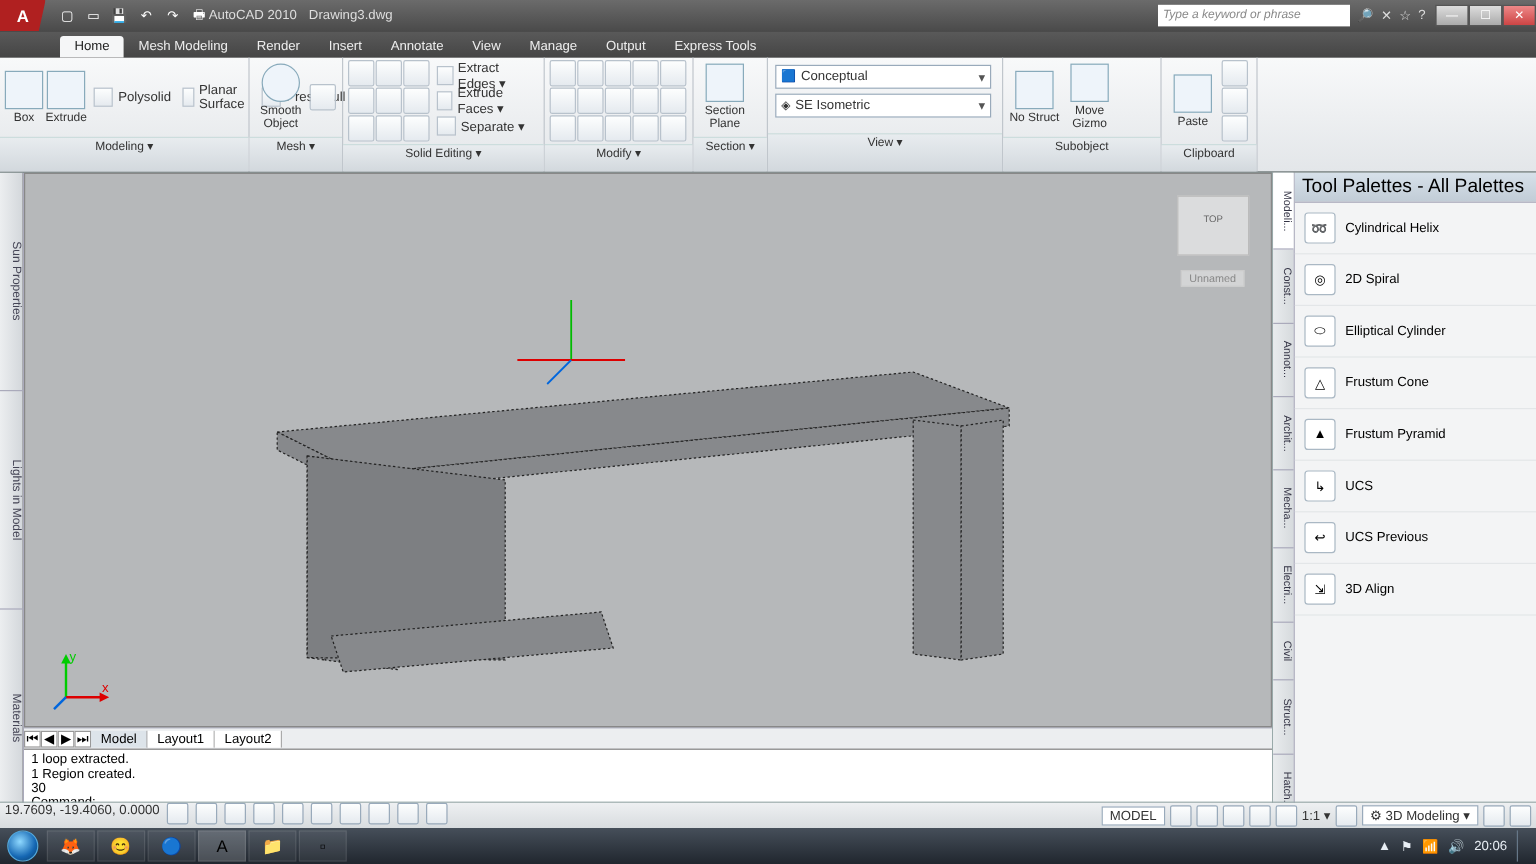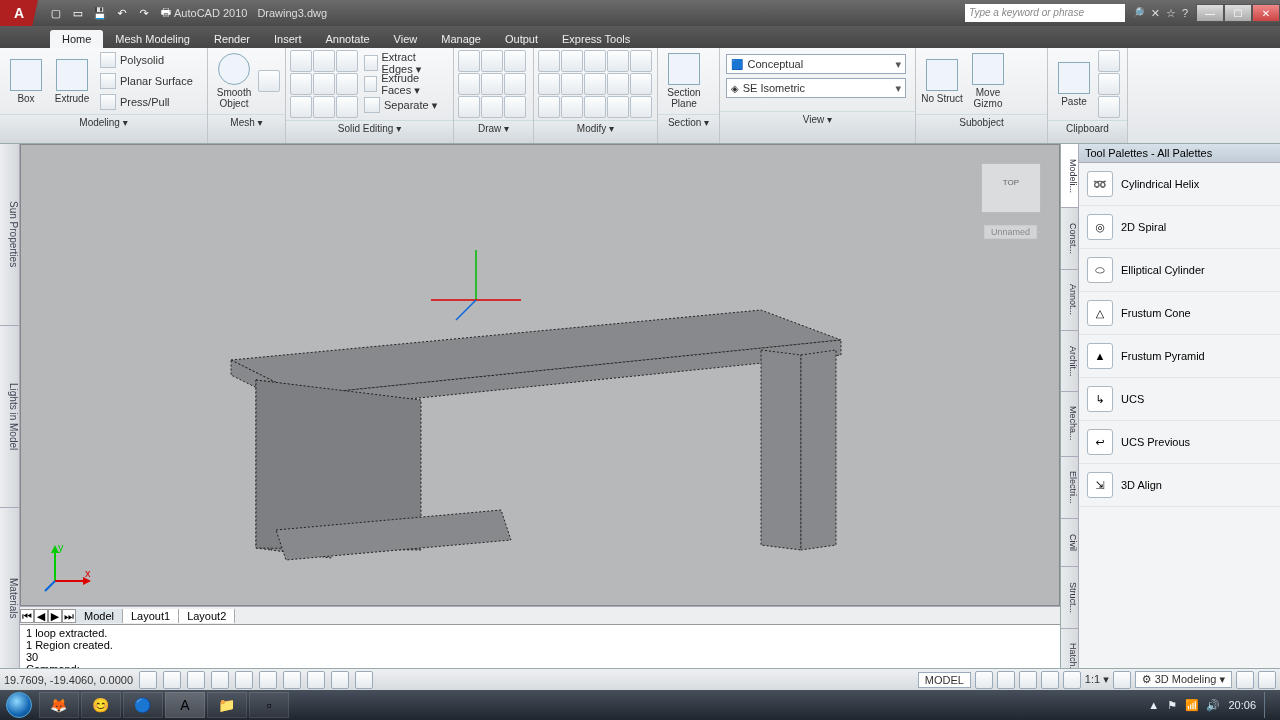--- a/index.html
+++ b/index.html
@@ -124,7 +124,7 @@
           <div class="ico"></div>
           <div class="lbl">Extrude</div>
         </div>
-      <div style="display:flex;flex-direction:column;gap:1px">
+      <div style="display:flex;flex-direction:row;gap:1px">
         <div class="txtbtn">
             <div class="ic"></div>
             <span>Polysolid</span>

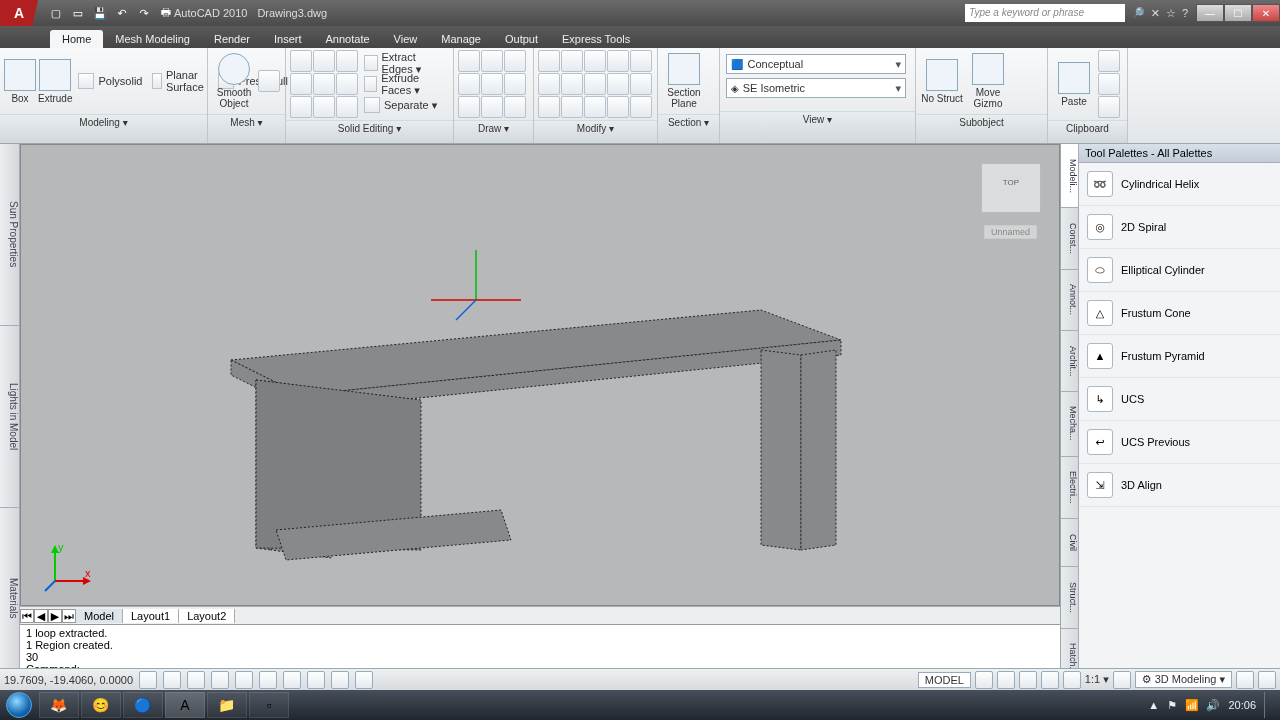--- a/index.html
+++ b/index.html
@@ -182,22 +182,6 @@
     </div>
     <div class="panel-title">Solid Editing ▾</div>
   </div>
-  <div class="panel" style="width:80px">
-    <div class="panel-body">
-        <div class="smallgrid">
-      <div></div>
-          <div></div>
-          <div></div>
-      <div></div>
-          <div></div>
-          <div></div>
-      <div></div>
-          <div></div>
-          <div></div>
-    </div>
-      </div>
-    <div class="panel-title">Draw ▾</div>
-  </div>
   <div class="panel" style="width:124px">
     <div class="panel-body">
         <div class="smallgrid" style="grid-template-columns:repeat(5,22px)">

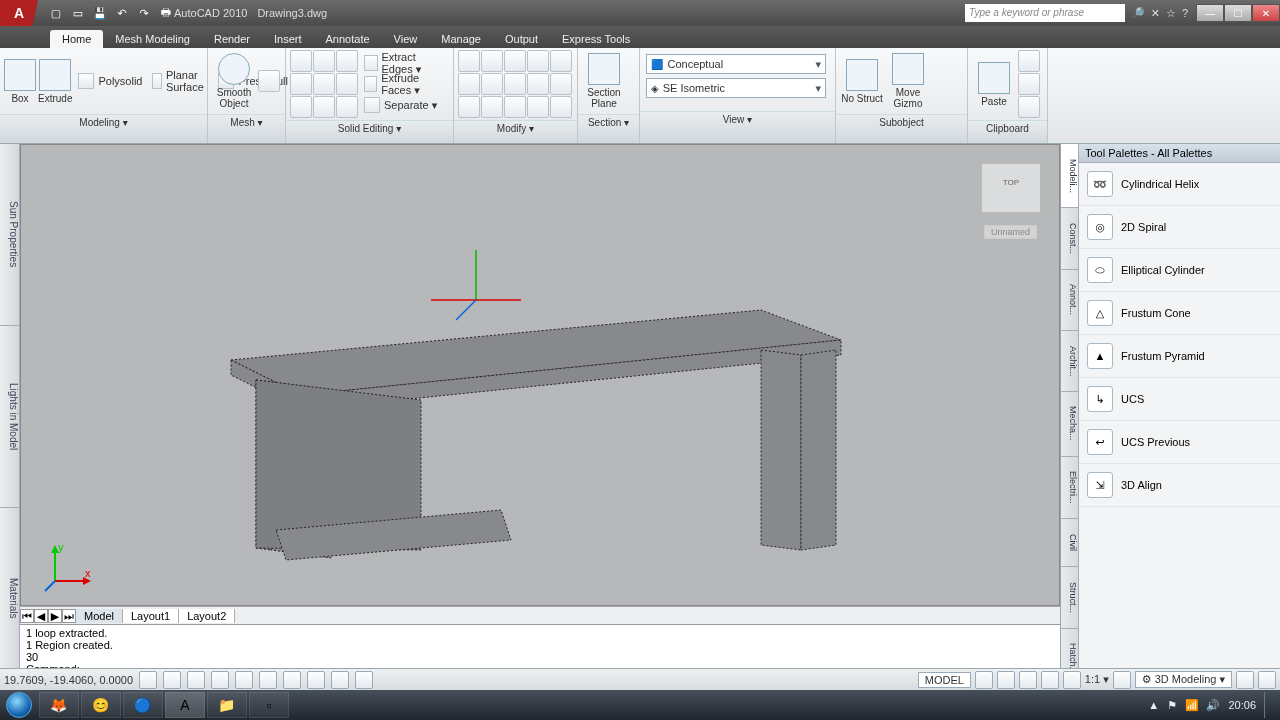--- a/index.html
+++ b/index.html
@@ -51,7 +51,7 @@
 .palette-tabs .pt { flex:1 0 auto; min-height:48px; writing-mode:vertical-rl; font-size:9px; text-align:center; border-bottom:1px solid #aab; color:#334; padding:4px 0;}
 .palette-tabs .pt.active{ background:#fff; }
 .palette-body { flex:1; }
-.palette-title { background:linear-gradient(#d7e1ea,#c1ccd6); padding:3px 6px; font-size:11px; border-bottom:1px solid #aab; }
+.palette-title { background:linear-gradient(#d7e1ea,#c1ccd6); padding:3px 6px; font-size:16px; border-bottom:1px solid #aab; }
 .palette-item { display:flex; align-items:center; gap:8px; padding:8px 8px; border-bottom:1px solid #e3e6e8; }
 .palette-item .pico{ width:26px; height:26px; border:1px solid #aab8c4; background:#fff; border-radius:3px; display:flex; align-items:center; justify-content:center;}
 .coordbar { position:absolute; left:0; right:0; bottom:30px; height:22px; background:linear-gradient(#eef0f2,#d8dcdf); border-top:1px solid #9aa; display:flex; align-items:center; font-size:10px; color:#333; padding:0 4px; gap:6px; }

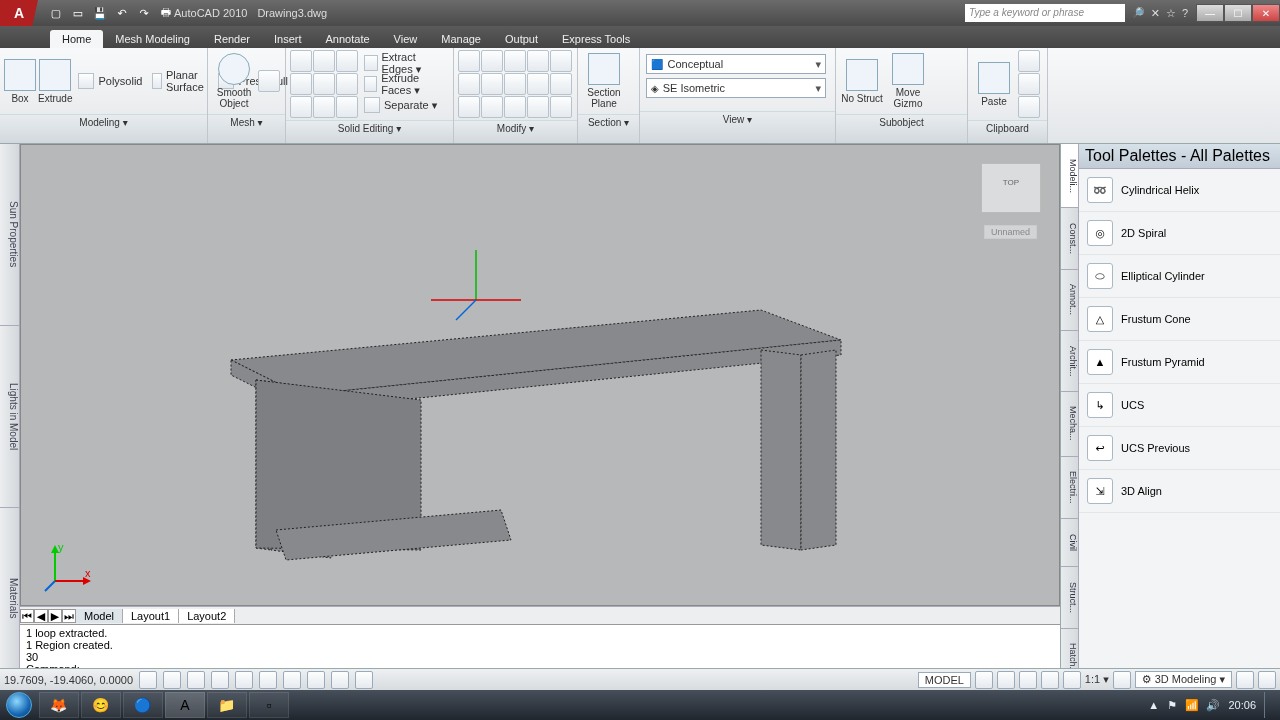--- a/index.html
+++ b/index.html
@@ -54,7 +54,7 @@
 .palette-title { background:linear-gradient(#d7e1ea,#c1ccd6); padding:3px 6px; font-size:16px; border-bottom:1px solid #aab; }
 .palette-item { display:flex; align-items:center; gap:8px; padding:8px 8px; border-bottom:1px solid #e3e6e8; }
 .palette-item .pico{ width:26px; height:26px; border:1px solid #aab8c4; background:#fff; border-radius:3px; display:flex; align-items:center; justify-content:center;}
-.coordbar { position:absolute; left:0; right:0; bottom:30px; height:22px; background:linear-gradient(#eef0f2,#d8dcdf); border-top:1px solid #9aa; display:flex; align-items:center; font-size:10px; color:#333; padding:0 4px; gap:6px; }
+.coordbar { position:absolute; left:0; right:0; bottom:30px; height:22px; background:linear-gradient(#eef0f2,#d8dcdf); border-top:1px solid #9aa; display:flex; font-size:10px; color:#333; padding:0 4px; gap:6px; }
 .coordbar .sq { width:18px; height:18px; border:1px solid #9ab; background:linear-gradient(#fdfefe,#e5eaef); border-radius:2px;}
 .coordbar .right{ margin-left:auto; display:flex; align-items:center; gap:4px;}
 .taskbar { position:absolute; bottom:0; left:0; right:0; height:30px; background:linear-gradient(#464f5a,#20262e); display:flex; align-items:center; }

